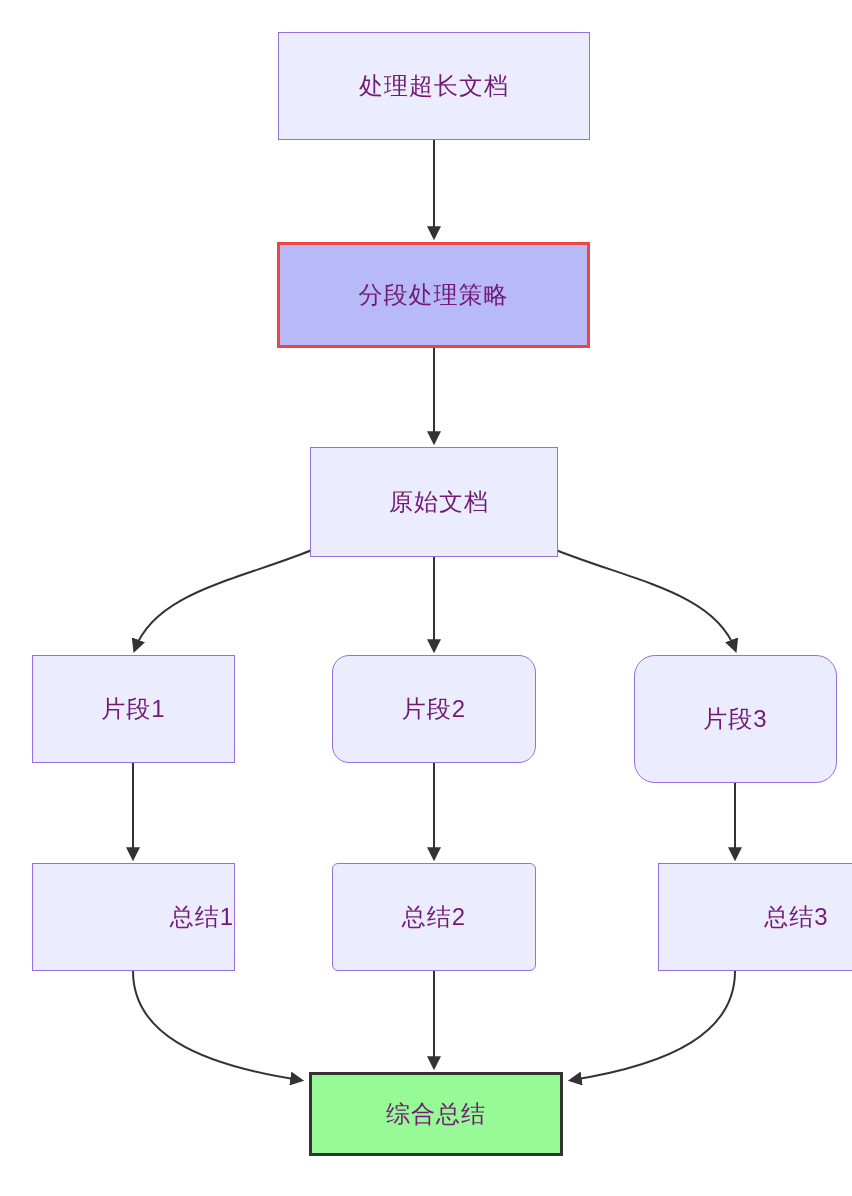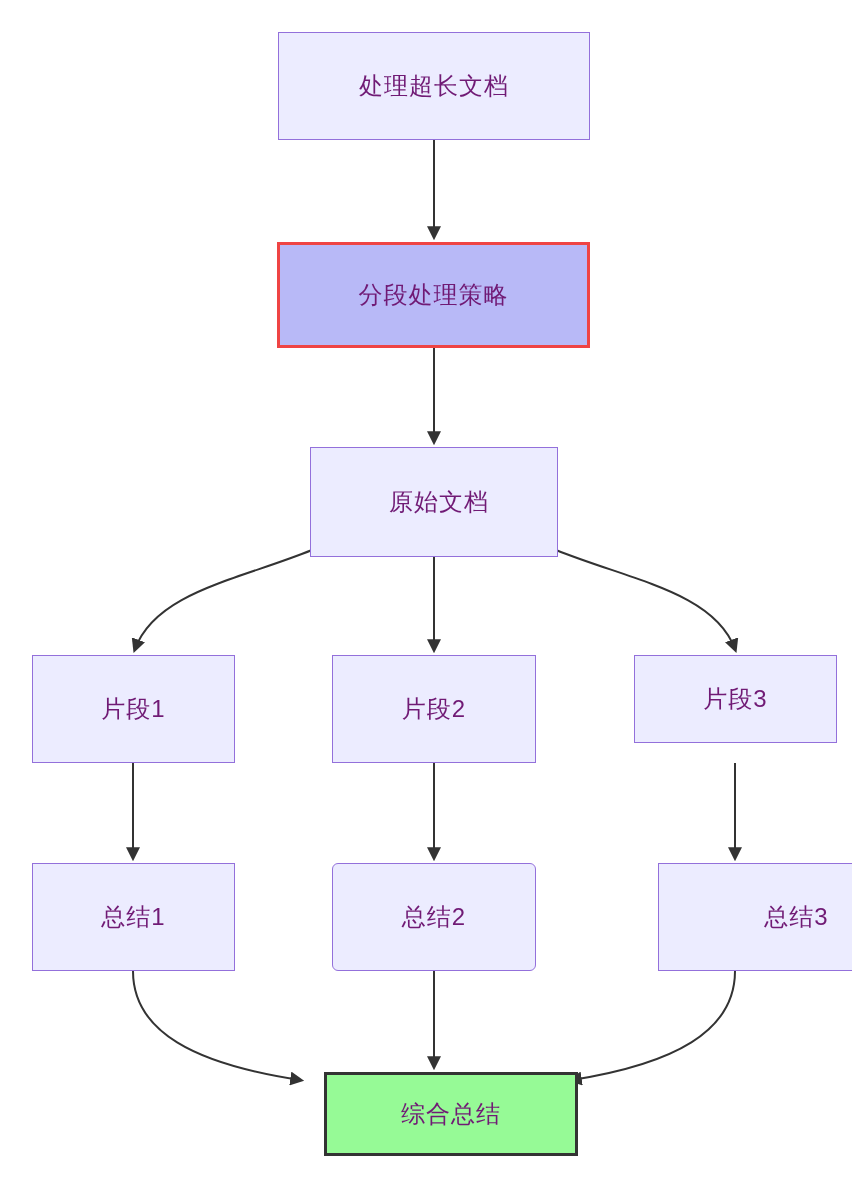--- a/index.html
+++ b/index.html
@@ -47,7 +47,7 @@
   #node-B  { left: 277px; top: 242px;  width: 313px; height: 106px; }
   #node-C  { left: 310px; top: 447px;  width: 248px; height: 110px; padding-left: 10px; }
   #node-D1 { left: 32px;  top: 655px;  width: 203px; height: 108px; }
-  #node-D2 { left: 332px; top: 655px;  width: 204px; height: 108px; }
+  #node-D2 { left: 332px; top: 655px;  width: 204px; height: 108px; border-radius: 17px; }
   #node-D3 { left: 634px; top: 655px;  width: 203px; height: 88px; }
   #node-E1 { left: 32px;  top: 863px;  width: 203px; height: 108px; }
   #node-E2 { left: 332px; top: 863px;  width: 204px; height: 108px; border-radius: 6px; }

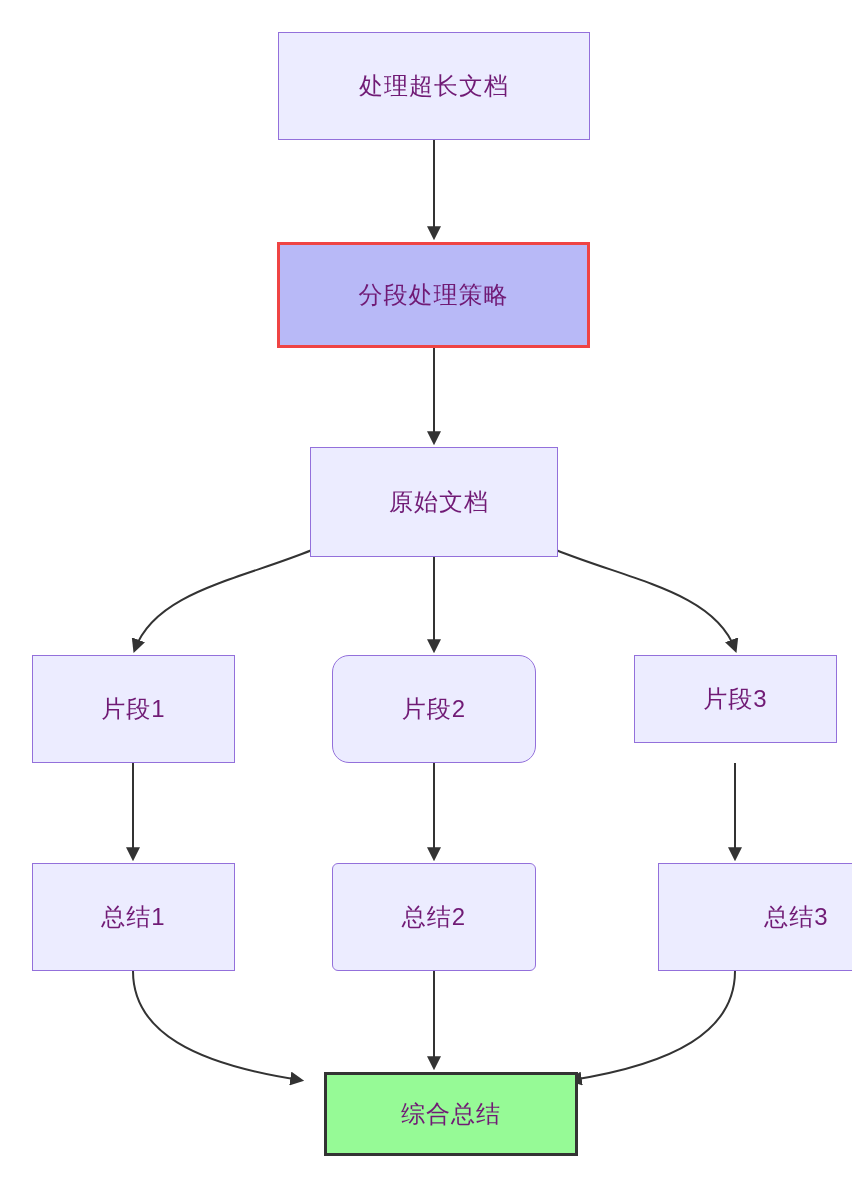--- a/index.html
+++ b/index.html
@@ -48,7 +48,7 @@
   #node-C  { left: 310px; top: 447px;  width: 248px; height: 110px; padding-left: 10px; }
   #node-D1 { left: 32px;  top: 655px;  width: 203px; height: 108px; }
   #node-D2 { left: 332px; top: 655px;  width: 204px; height: 108px; border-radius: 17px; }
-  #node-D3 { left: 634px; top: 655px;  width: 203px; height: 88px; }
+  #node-D3 { left: 634px; top: 655px;  width: 203px; height: 128px; border-radius: 21px; }
   #node-E1 { left: 32px;  top: 863px;  width: 203px; height: 108px; }
   #node-E2 { left: 332px; top: 863px;  width: 204px; height: 108px; border-radius: 6px; }
   #node-E3 { left: 658px; top: 863px;  width: 245px; height: 108px; padding-left: 32px; }

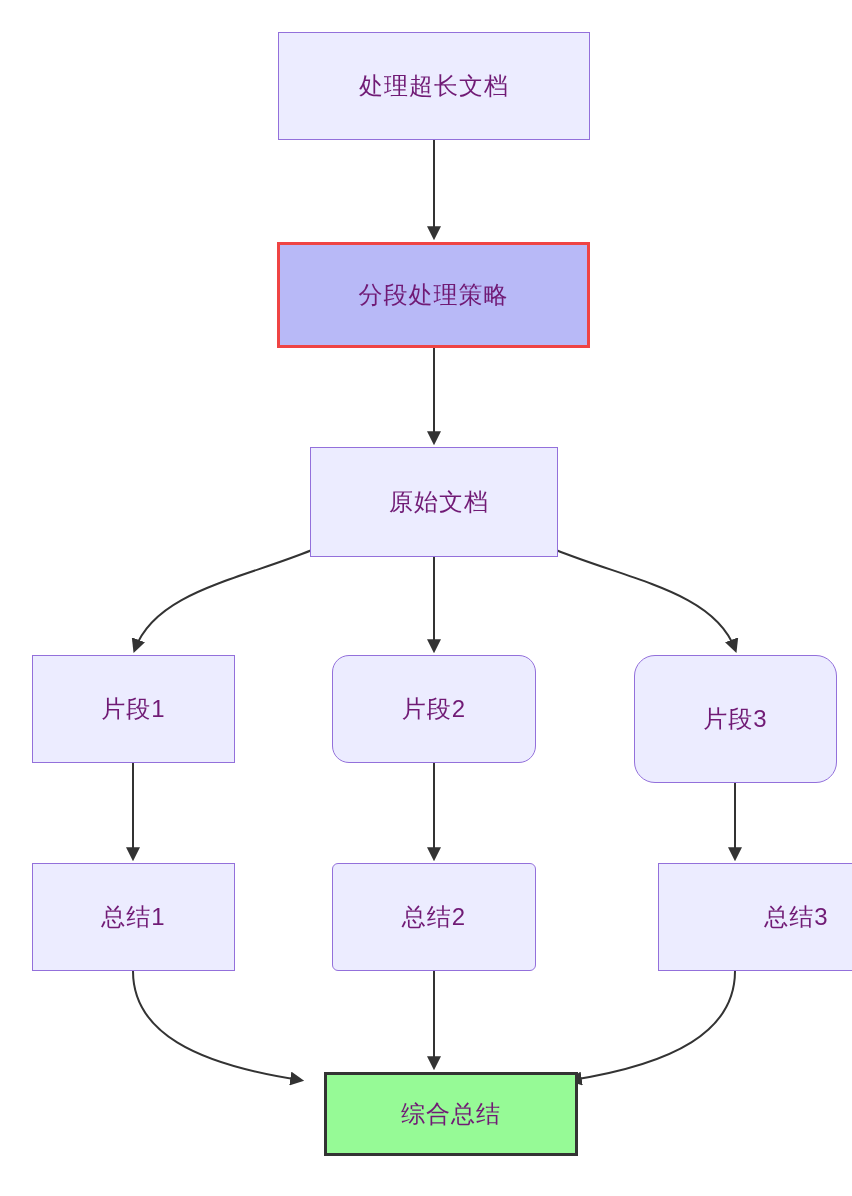--- a/index.html
+++ b/index.html
@@ -49,7 +49,7 @@
   #node-D1 { left: 32px;  top: 655px;  width: 203px; height: 108px; }
   #node-D2 { left: 332px; top: 655px;  width: 204px; height: 108px; border-radius: 17px; }
   #node-D3 { left: 634px; top: 655px;  width: 203px; height: 128px; border-radius: 21px; }
-  #node-E1 { left: 32px;  top: 863px;  width: 203px; height: 108px; }
+  #node-E1 { left: 32px;  top: 863px;  width: 203px; height: 108px; justify-content: flex-end; }
   #node-E2 { left: 332px; top: 863px;  width: 204px; height: 108px; border-radius: 6px; }
   #node-E3 { left: 658px; top: 863px;  width: 245px; height: 108px; padding-left: 32px; }
   #node-F  { left: 309px; top: 1072px; width: 254px; height: 84px; margin-left: 15px; }

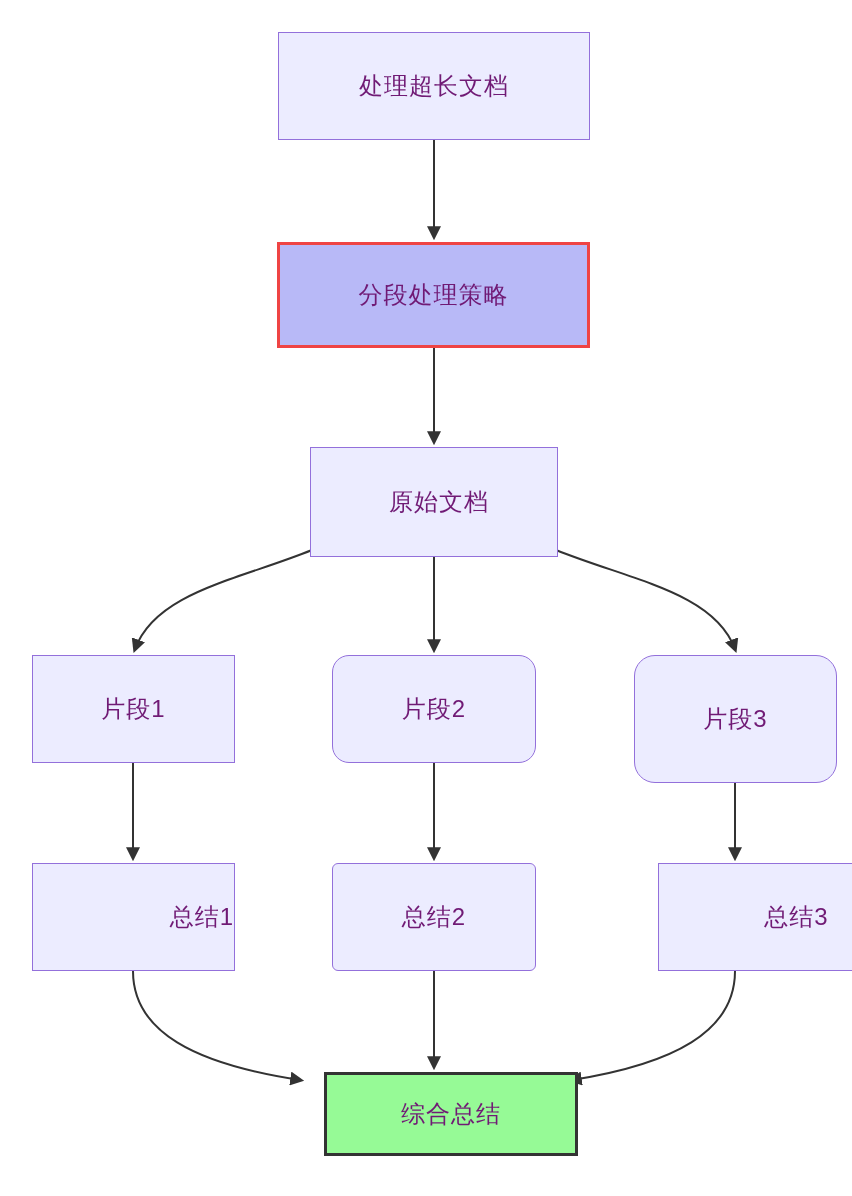--- a/index.html
+++ b/index.html
@@ -52,7 +52,7 @@
   #node-E1 { left: 32px;  top: 863px;  width: 203px; height: 108px; justify-content: flex-end; }
   #node-E2 { left: 332px; top: 863px;  width: 204px; height: 108px; border-radius: 6px; }
   #node-E3 { left: 658px; top: 863px;  width: 245px; height: 108px; padding-left: 32px; }
-  #node-F  { left: 309px; top: 1072px; width: 254px; height: 84px; margin-left: 15px; }
+  #node-F  { left: 309px; top: 1072px; width: 254px; height: 84px; }
   .edge {
     fill: none;
     stroke: #333333;

